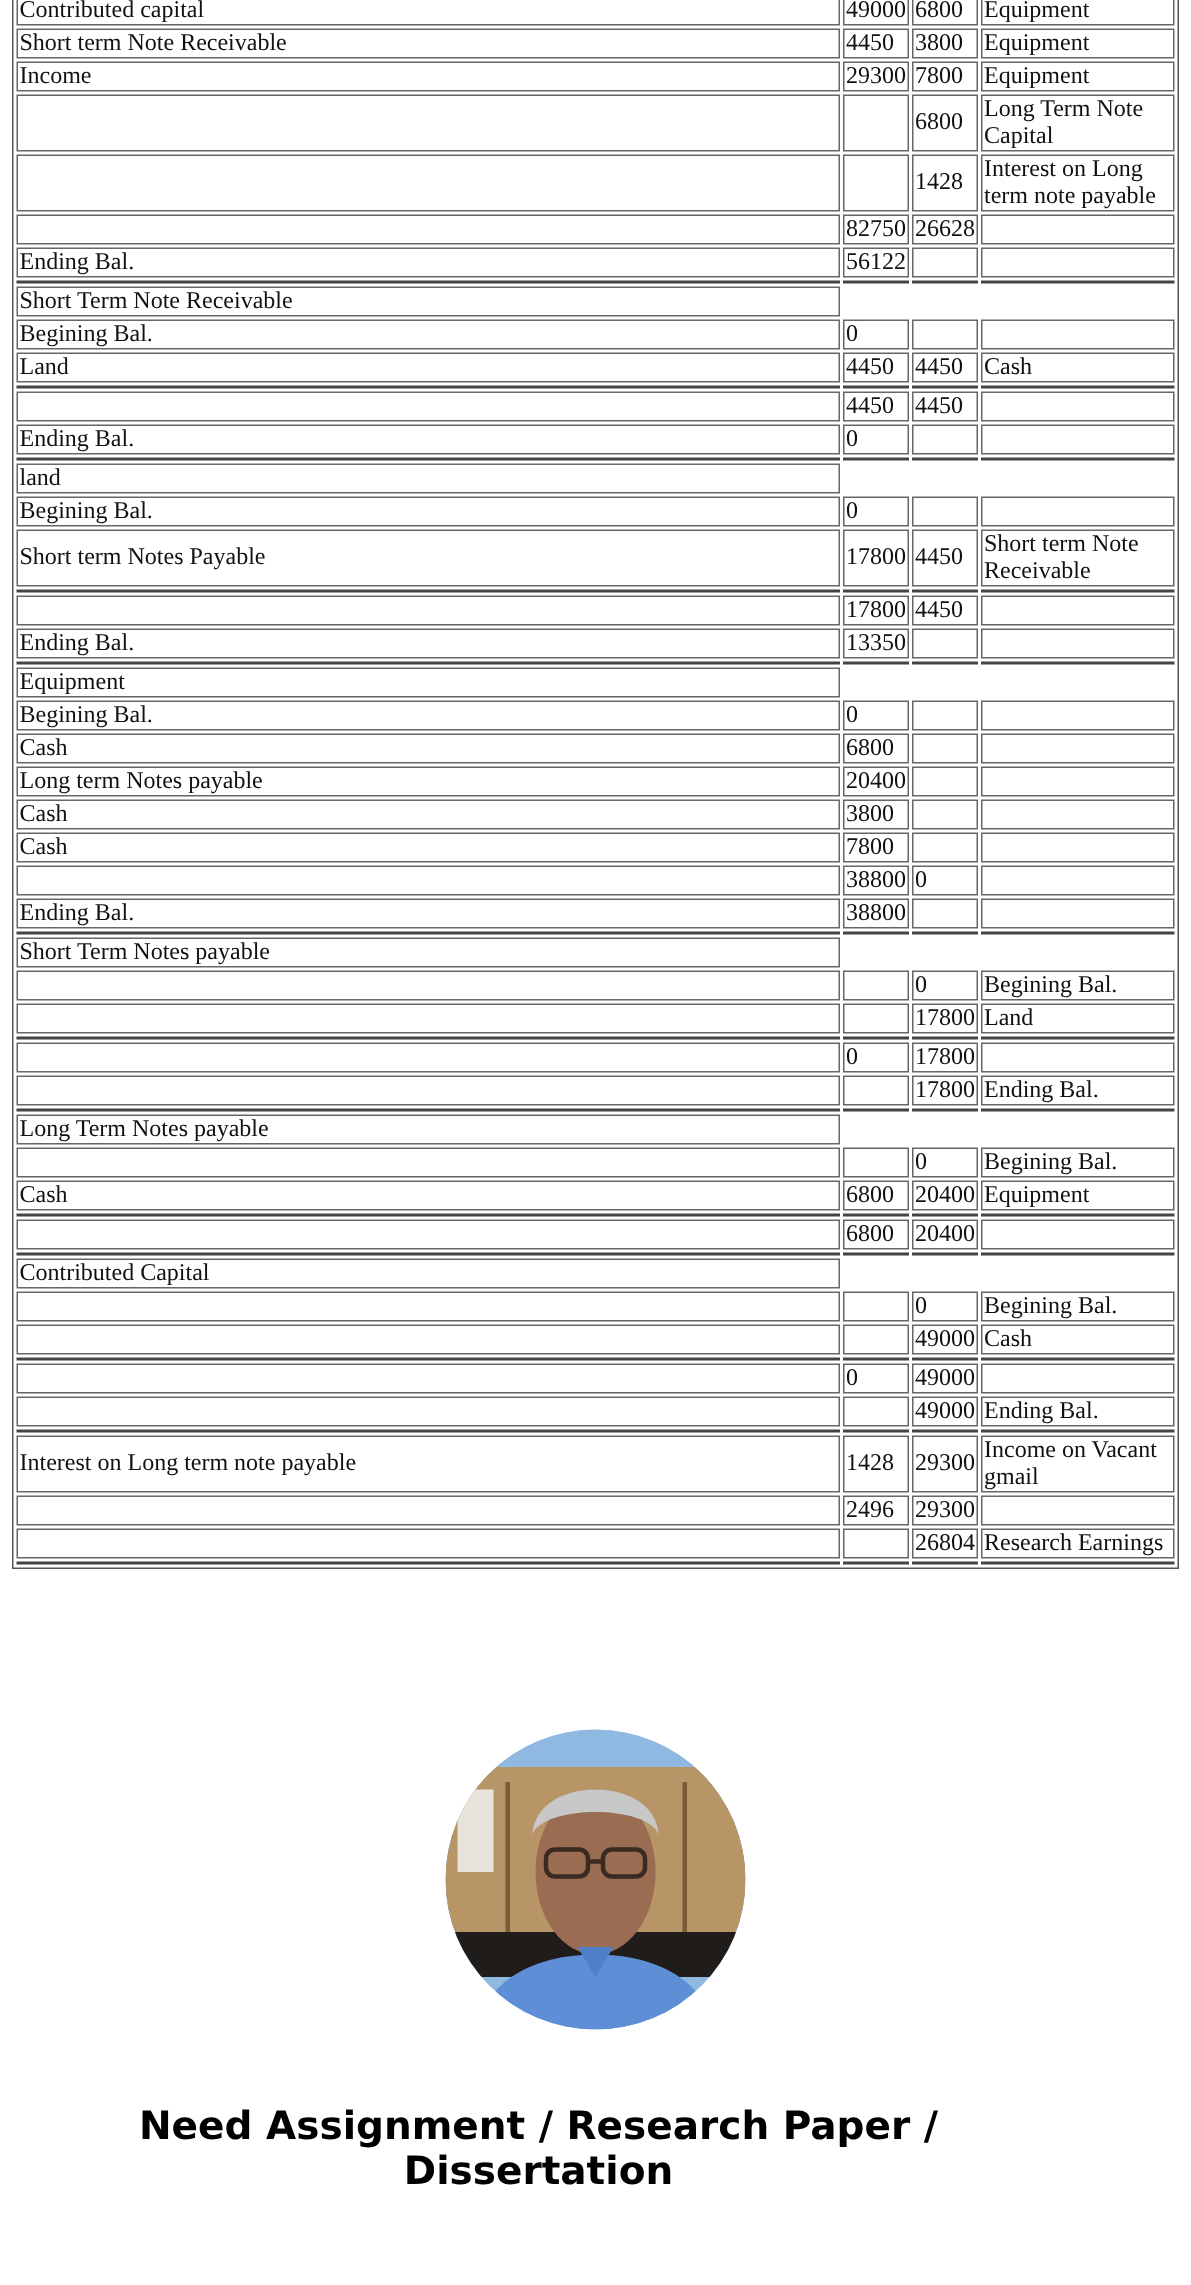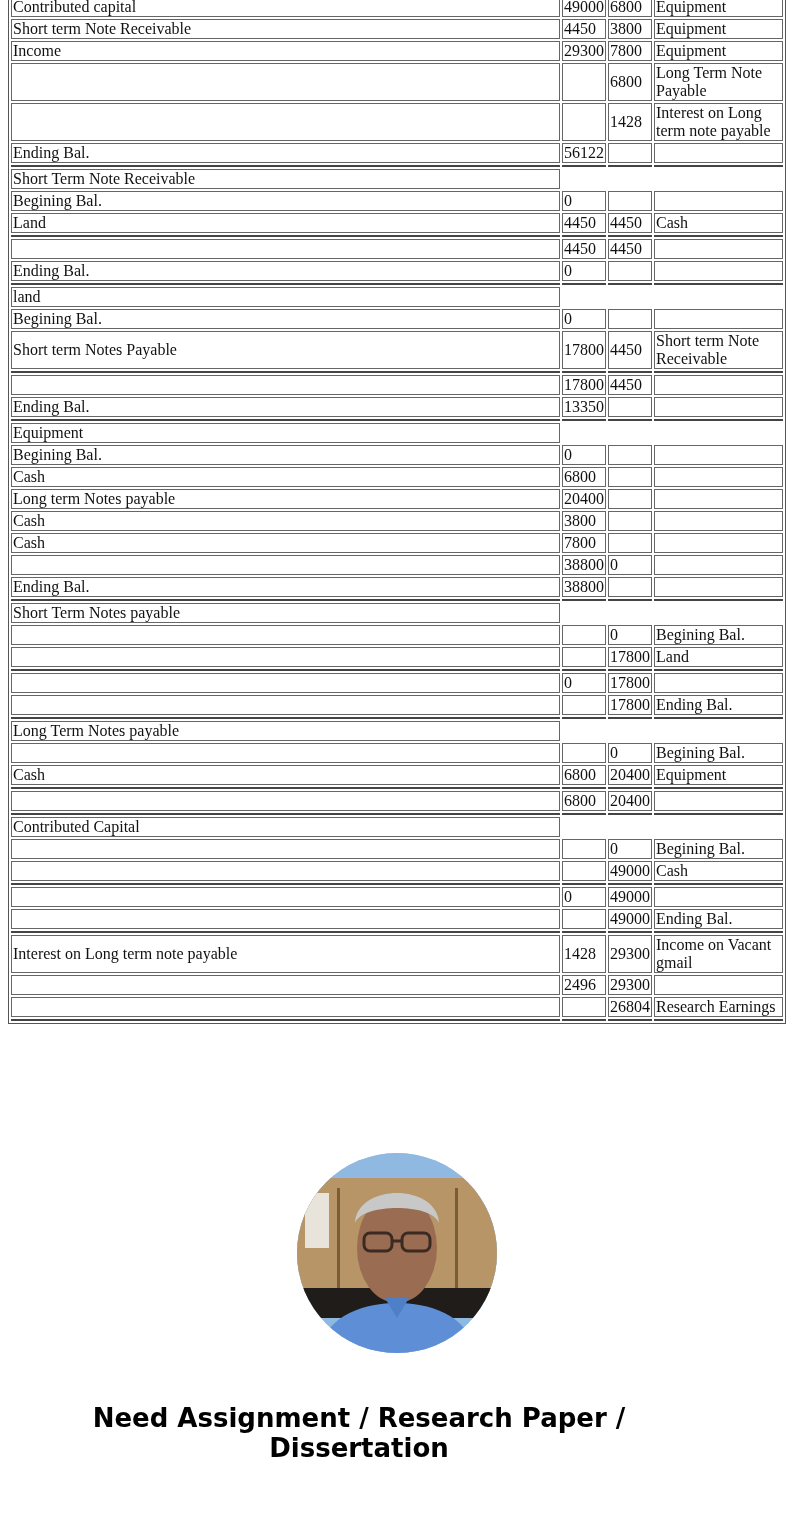--- a/index.html
+++ b/index.html
@@ -51,7 +51,7 @@
           <td class="c-acct"></td>
           <td class="c-dr"></td>
           <td class="c-cr">6800</td>
-          <td class="c-desc">Long Term Note Payable</td>
+          <td class="c-desc">Long Term Note Capital</td>
         </tr>
         <tr>
           <td class="c-acct"></td>

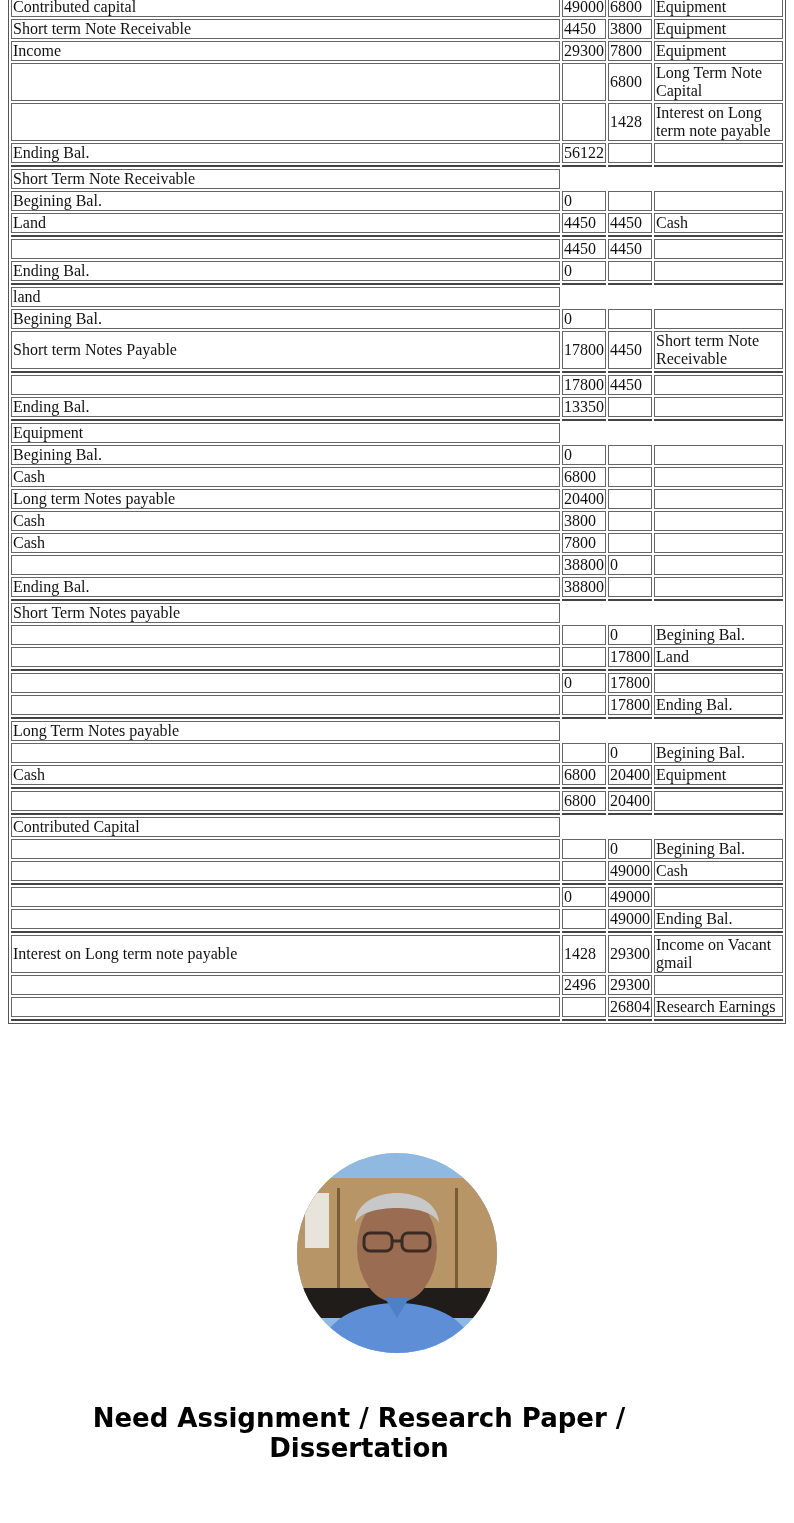--- a/index.html
+++ b/index.html
@@ -60,6 +60,12 @@
           <td class="c-desc">Interest on Long term note payable</td>
         </tr>
         <tr>
+          <td class="c-acct"></td>
+          <td class="c-dr">82750</td>
+          <td class="c-cr">26628</td>
+          <td class="c-desc"></td>
+        </tr>
+        <tr>
           <td class="c-acct">Ending Bal.</td>
           <td class="c-dr">56122</td>
           <td class="c-cr"></td>

